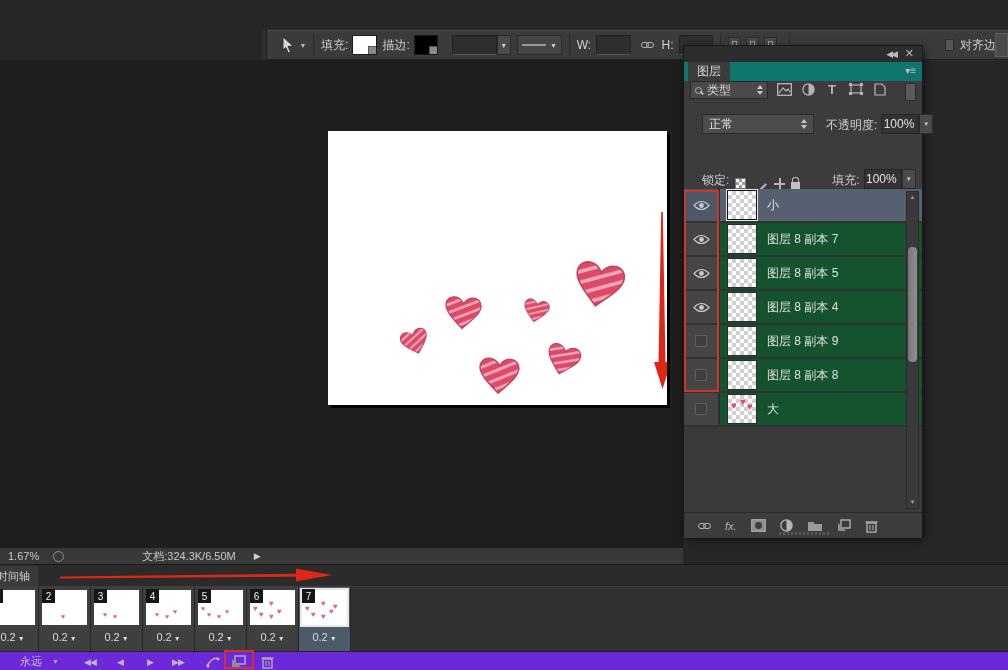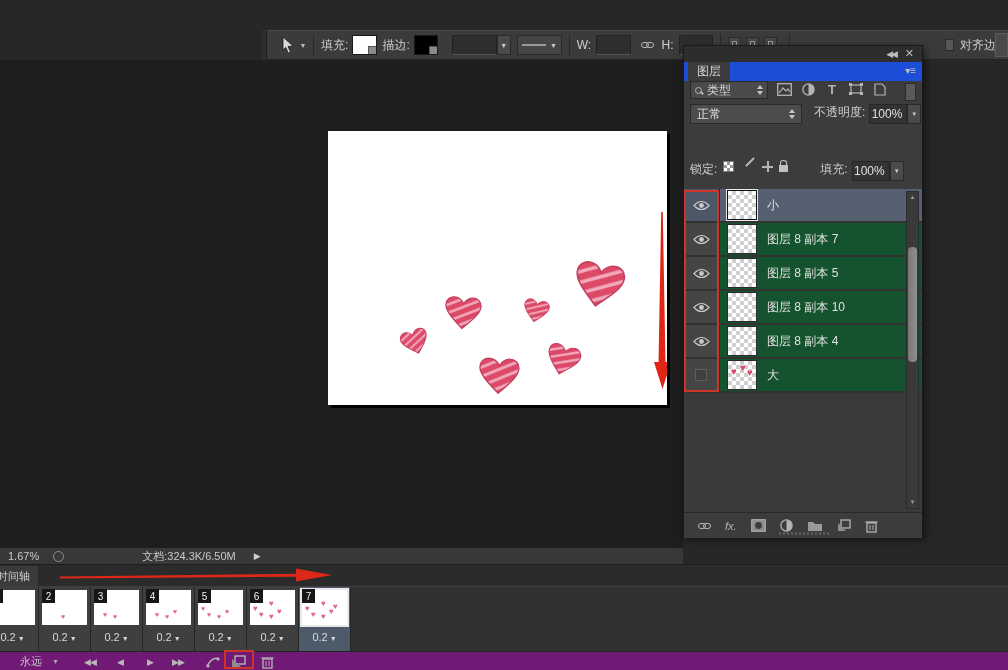--- a/index.html
+++ b/index.html
@@ -54,7 +54,7 @@
   .lp-titlebar { position:absolute; left:0; top:0; width:100%; height:16px; background:#2d2d2d; }
   .lp-collapse { position:absolute; right:26px; top:3px; font-size:9px; color:#bdbdbd; letter-spacing:-2px; }
   .lp-close { position:absolute; right:8px; top:1px; font-size:11px; color:#bdbdbd; }
-  .lp-tabrow { position:absolute; left:0; top:16px; width:100%; height:19px; background:#1d4ed8; }
+  .lp-tabrow { position:absolute; left:0; top:16px; width:100%; height:19px; background:#0f766e; }
   .lp-tab { position:absolute; left:4px; top:0; height:19px; padding:0 9px; background:#3c3c3c; font-size:12px; color:#d8d8d8; display:flex; align-items:center; }
   .lp-menu { position:absolute; right:6px; top:3px; color:#c0c0c0; font-size:10px; }
   .lp-filter { position:absolute; left:0; top:35px; width:100%; height:23px; display:flex; align-items:flex-start; }

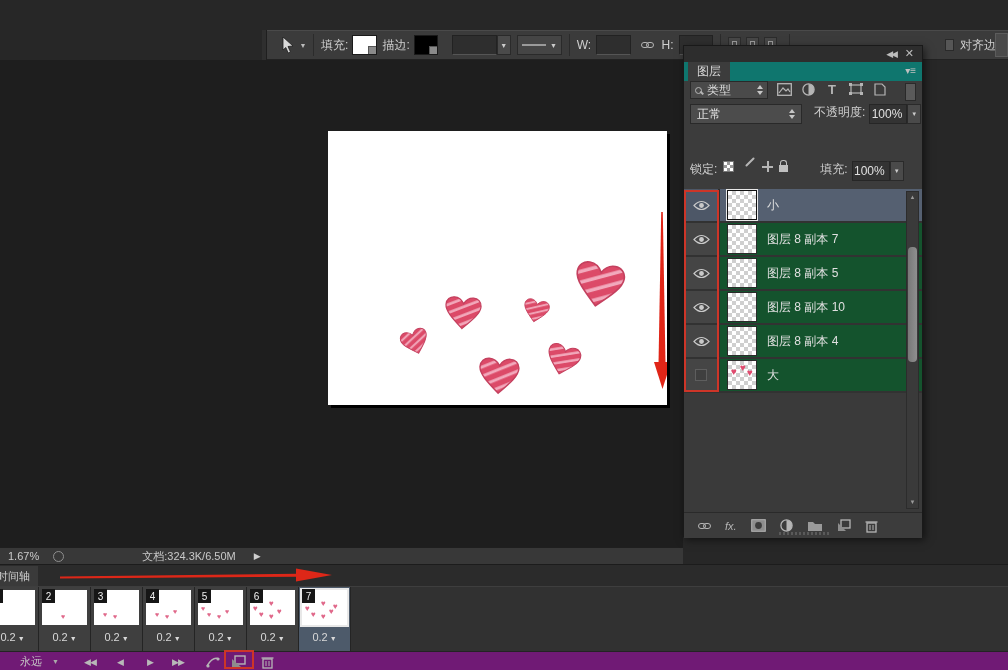--- a/index.html
+++ b/index.html
@@ -66,7 +66,7 @@
   .tri-d { width:0; height:0; border-left:3px solid transparent; border-right:3px solid transparent; border-top:4px solid #c7c7c7; }
   .ficon { width:16px; height:16px; margin-left:8px; display:flex; align-items:center; justify-content:center; color:#b8b8b8; }
   .fswitch { position:absolute; right:6px; top:2px; width:11px; height:18px; background:#5a5a5a; border:1px solid #2a2a2a; }
-  .lp-row { position:absolute; left:0; width:100%; display:flex; align-items:flex-start; font-size:12px; color:#cfcfcf; }
+  .lp-row { position:absolute; left:12px; width:100%; display:flex; align-items:flex-end; font-size:12px; color:#cfcfcf; }
   .blend-dd { width:112px; height:20px; margin-left:6px; background:#4c4c4c; border:1px solid #292929; display:flex; align-items:center; padding:0 6px; font-size:12px; color:#e0e0e0; }
   .valbox { width:38px; height:20px; background:#333; border:1px solid #262626; display:flex; align-items:center; justify-content:flex-end; padding-right:4px; font-size:12px; color:#e0e0e0; }
   .uicon { margin-left:6px; color:#b5b5b5; font-size:10px; }

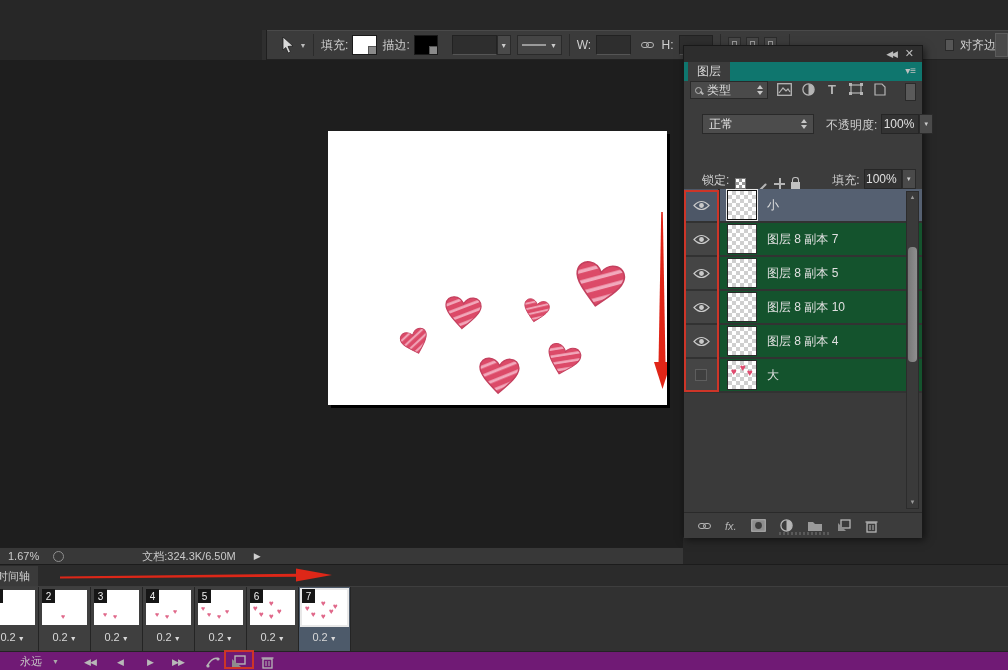--- a/index.html
+++ b/index.html
@@ -408,16 +408,6 @@
           </svg>
         </div>
         <div class="l-thumb"></div>
-        <span class="l-name">图层 8 副本 10</span>
-      </div>
-      <div class="layer-row">
-        <div class="eye-cell">
-          <svg width="17" height="11" viewBox="0 0 17 11">
-            <path d="M1 5.5 Q8.5 -2.5 16 5.5 Q8.5 13.5 1 5.5 Z" fill="none" stroke="#c9c9c9" stroke-width="1.2"></path>
-            <circle cx="8.5" cy="5.5" r="2.4" fill="#c9c9c9"></circle>
-          </svg>
-        </div>
-        <div class="l-thumb"></div>
         <span class="l-name">图层 8 副本 4</span>
       </div>
       <div class="layer-row">

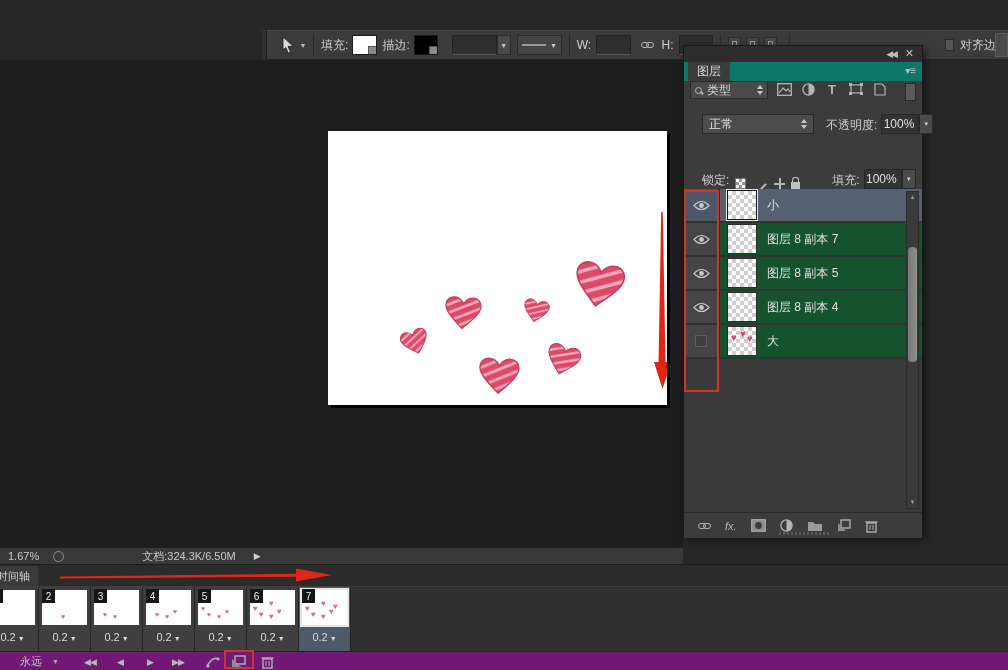--- a/index.html
+++ b/index.html
@@ -414,6 +414,13 @@
         <div class="eye-cell">
           <span class="vis-empty"></span>
         </div>
+        <div class="l-thumb"></div>
+        <span class="l-name">图层 8 副本 9</span>
+      </div>
+      <div class="layer-row">
+        <div class="eye-cell">
+          <span class="vis-empty"></span>
+        </div>
         <div class="l-thumb">
           <span class="mini-heart" style="left: 3px; top: 6px; font-size: 10px; color: rgb(224, 74, 110);">♥</span>
           <span class="mini-heart" style="left: 12px; top: 2px; font-size: 10px; color: rgb(224, 74, 110);">♥</span>

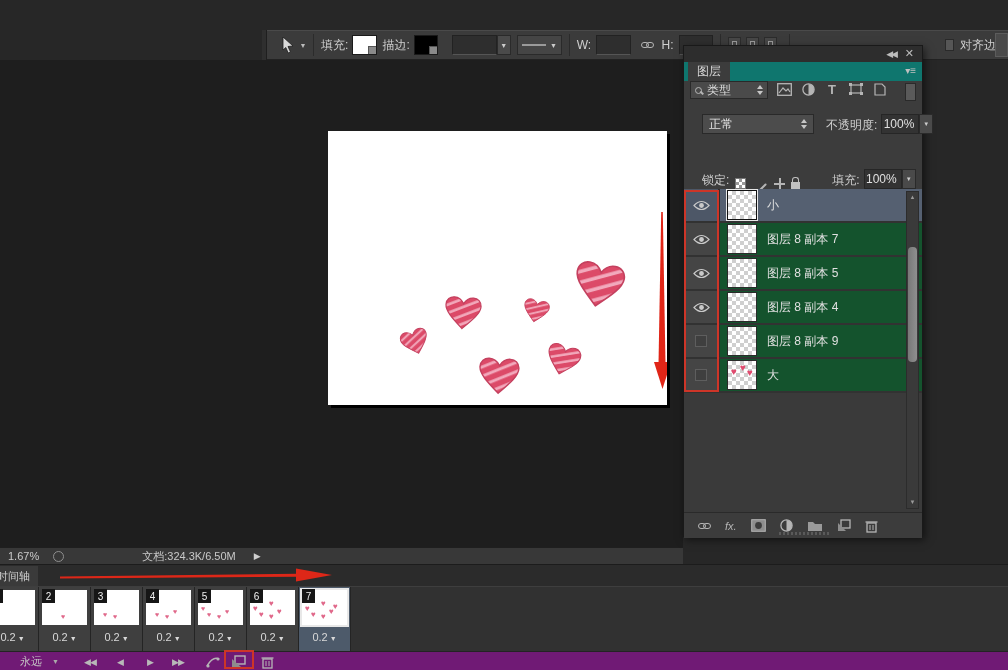--- a/index.html
+++ b/index.html
@@ -421,6 +421,13 @@
         <div class="eye-cell">
           <span class="vis-empty"></span>
         </div>
+        <div class="l-thumb"></div>
+        <span class="l-name">图层 8 副本 8</span>
+      </div>
+      <div class="layer-row">
+        <div class="eye-cell">
+          <span class="vis-empty"></span>
+        </div>
         <div class="l-thumb">
           <span class="mini-heart" style="left: 3px; top: 6px; font-size: 10px; color: rgb(224, 74, 110);">♥</span>
           <span class="mini-heart" style="left: 12px; top: 2px; font-size: 10px; color: rgb(224, 74, 110);">♥</span>

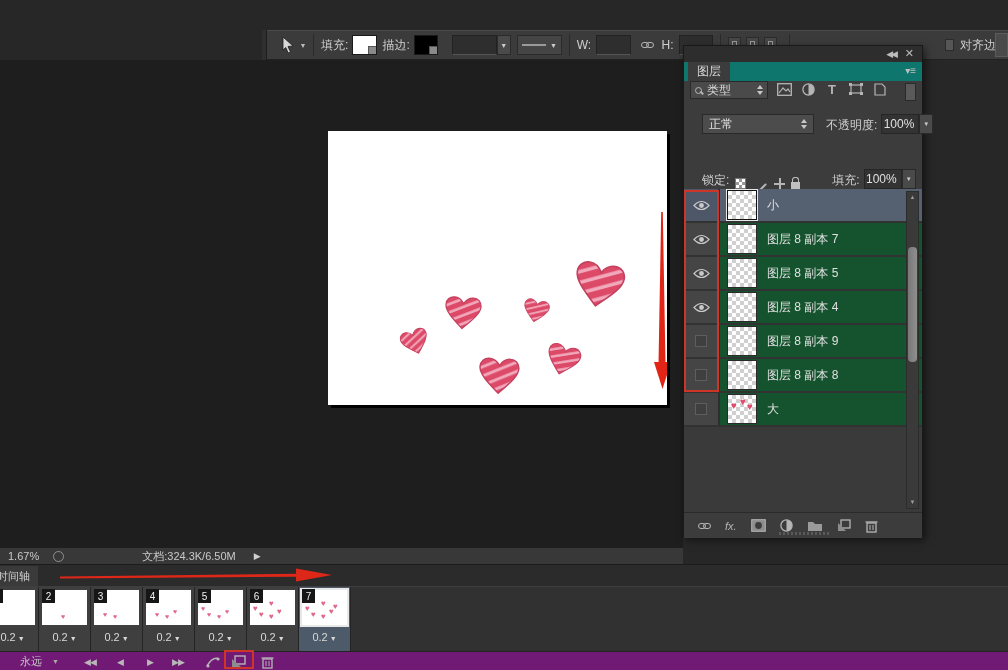--- a/index.html
+++ b/index.html
@@ -46,7 +46,7 @@
   .f-delay .ca { font-size:7px; }
   .mini-heart { position:absolute; color:#e0688a; line-height:1; }
   
-  .controls-row { left:0; top:651px; width:1008px; height:19px; background:#701a75; border-top:1px solid #232323; z-index:1; font-size:11px; }
+  .controls-row { left:0; top:651px; width:1008px; height:19px; background:#6d28d9; border-top:1px solid #232323; z-index:1; font-size:11px; }
   .ctl { position:absolute; top:0; height:19px; display:flex; align-items:center; color:#c4c4c4; }
   .pb { font-size:9px; color:#b8b8b8; letter-spacing:-1px; }
   

